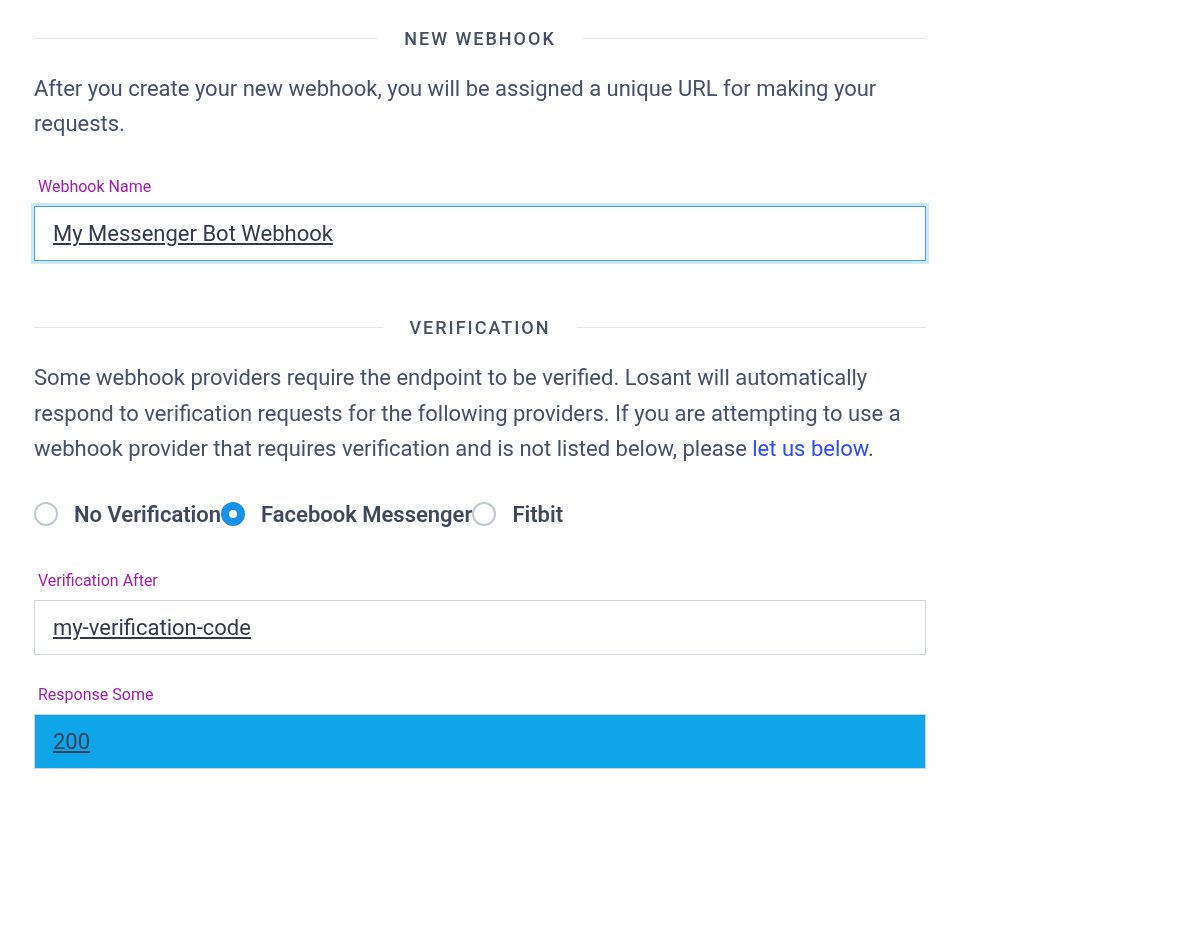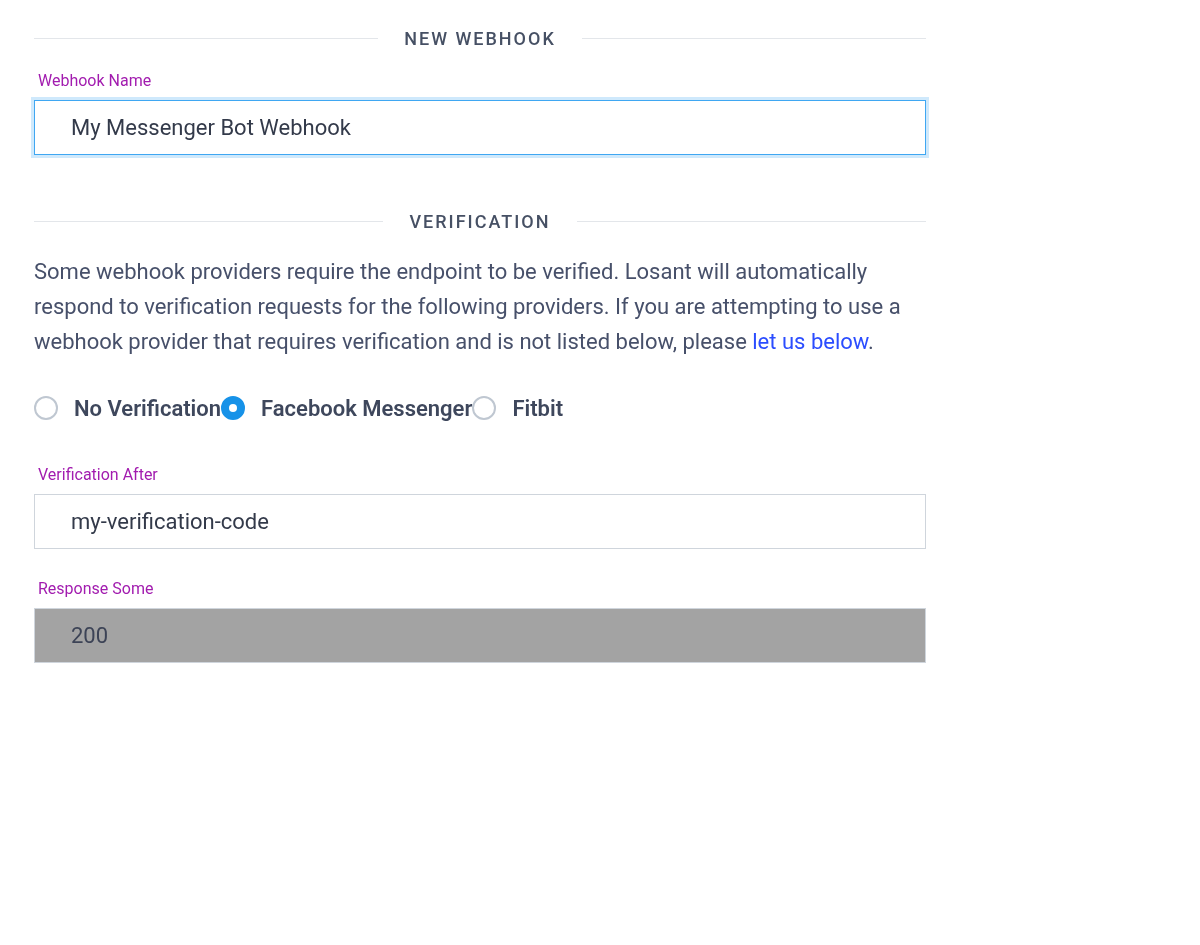--- a/index.html
+++ b/index.html
@@ -114,6 +114,7 @@
     <div class="line"></div>
   </div>
 
+  <p class="desc">After you create your new webhook, you will be assigned a unique URL for making your requests.</p>
 
   <div class="field-label">Webhook Name</div>
   <input type="text" class="text-input focused" value="My Messenger Bot Webhook" style="">

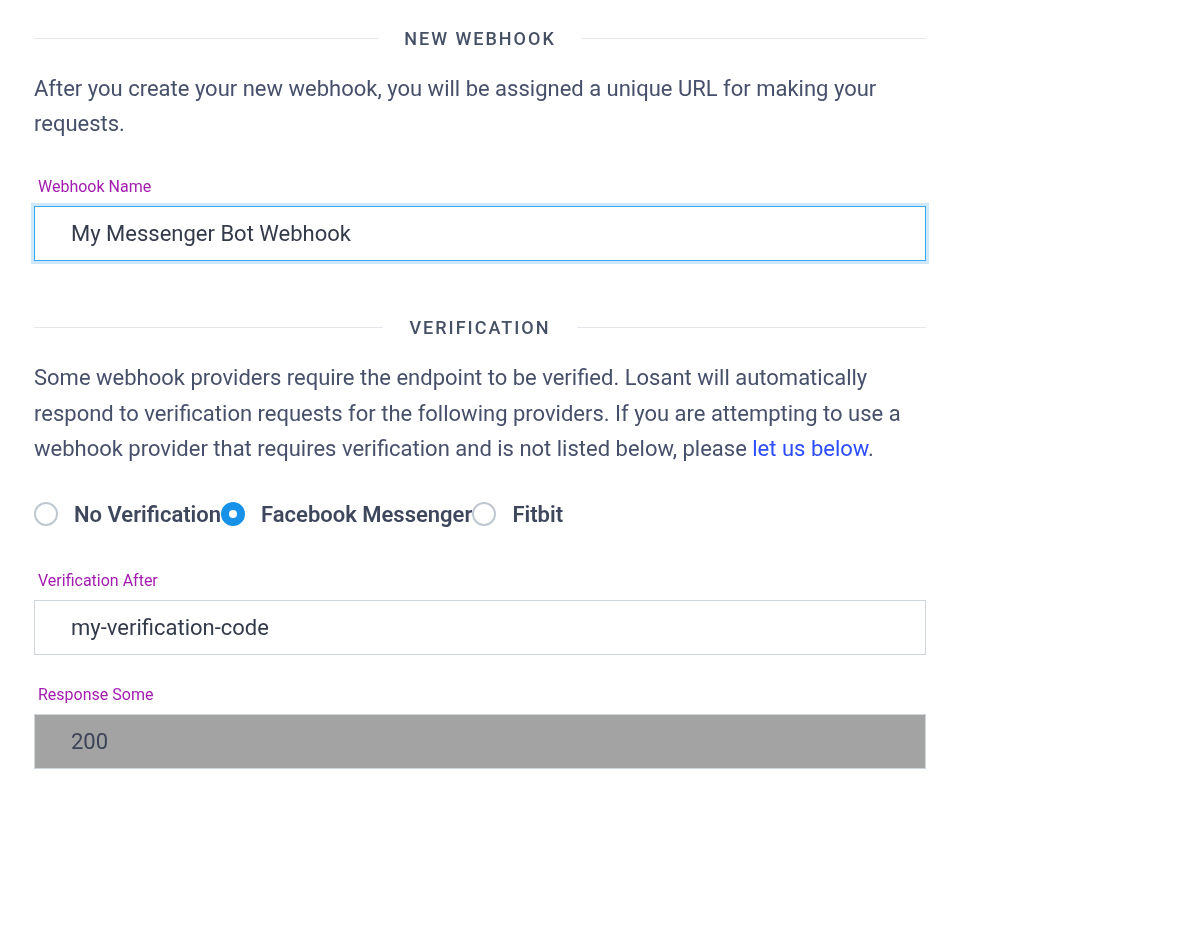--- a/index.html
+++ b/index.html
@@ -48,13 +48,14 @@
   }
   .text-input {
     width: 100%;
-    padding: 14px 36px;
+    padding: 14px 18px;
     font-size: 22px;
     color: #333a4a;
     border: 1px solid #cfd5dc;
     background: #ffffff;
     outline: none;
     font-family: inherit;
+    text-decoration: underline;
   }
   .text-input.focused {
     border: 1px solid #3fa7f2;

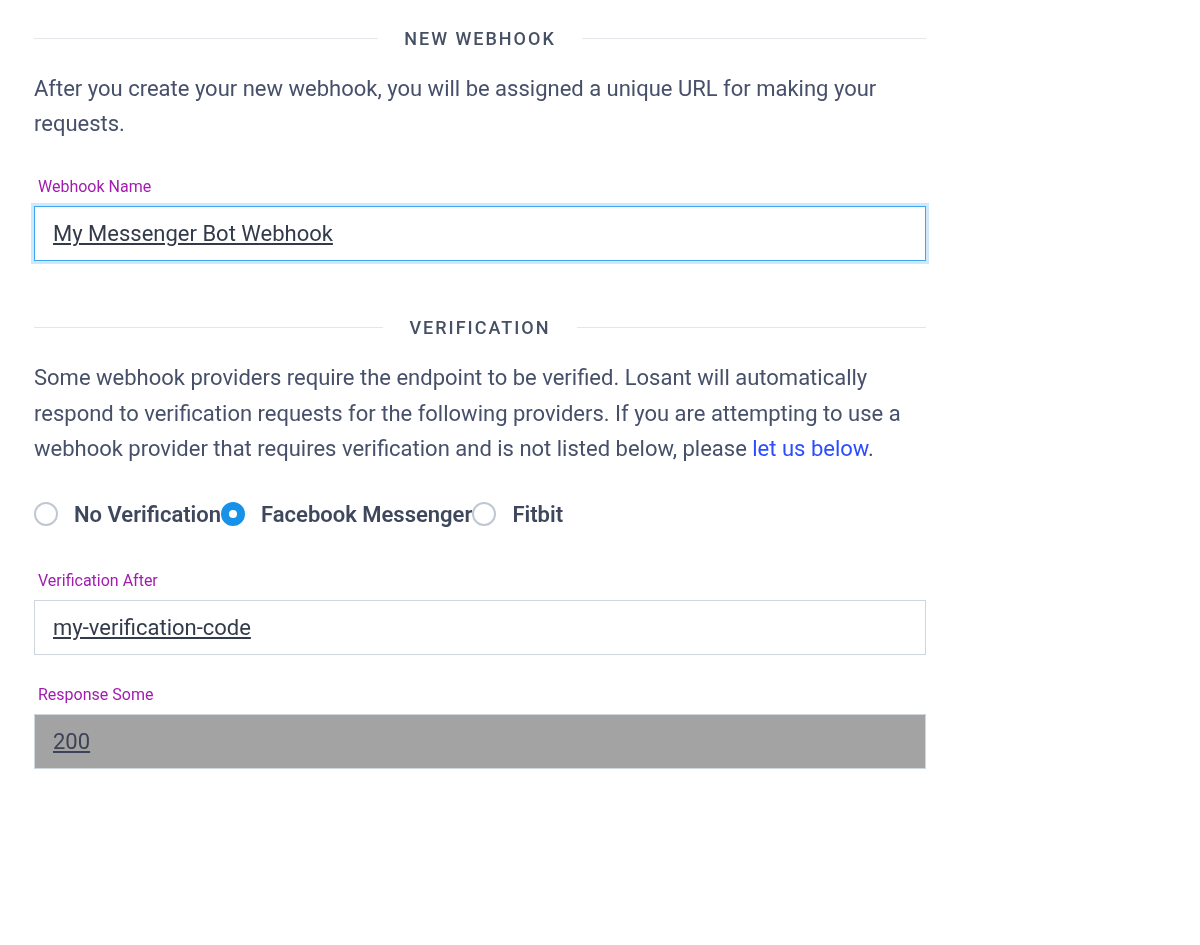--- a/index.html
+++ b/index.html
@@ -62,7 +62,7 @@
     box-shadow: 0 0 0 3px rgba(63,167,242,0.25);
   }
   .text-input.readonly {
-    background: #a3a3a3;
+    background: #0ea5e9;
     color: #3c4356;
   }
   .section-gap { height: 48px; }

